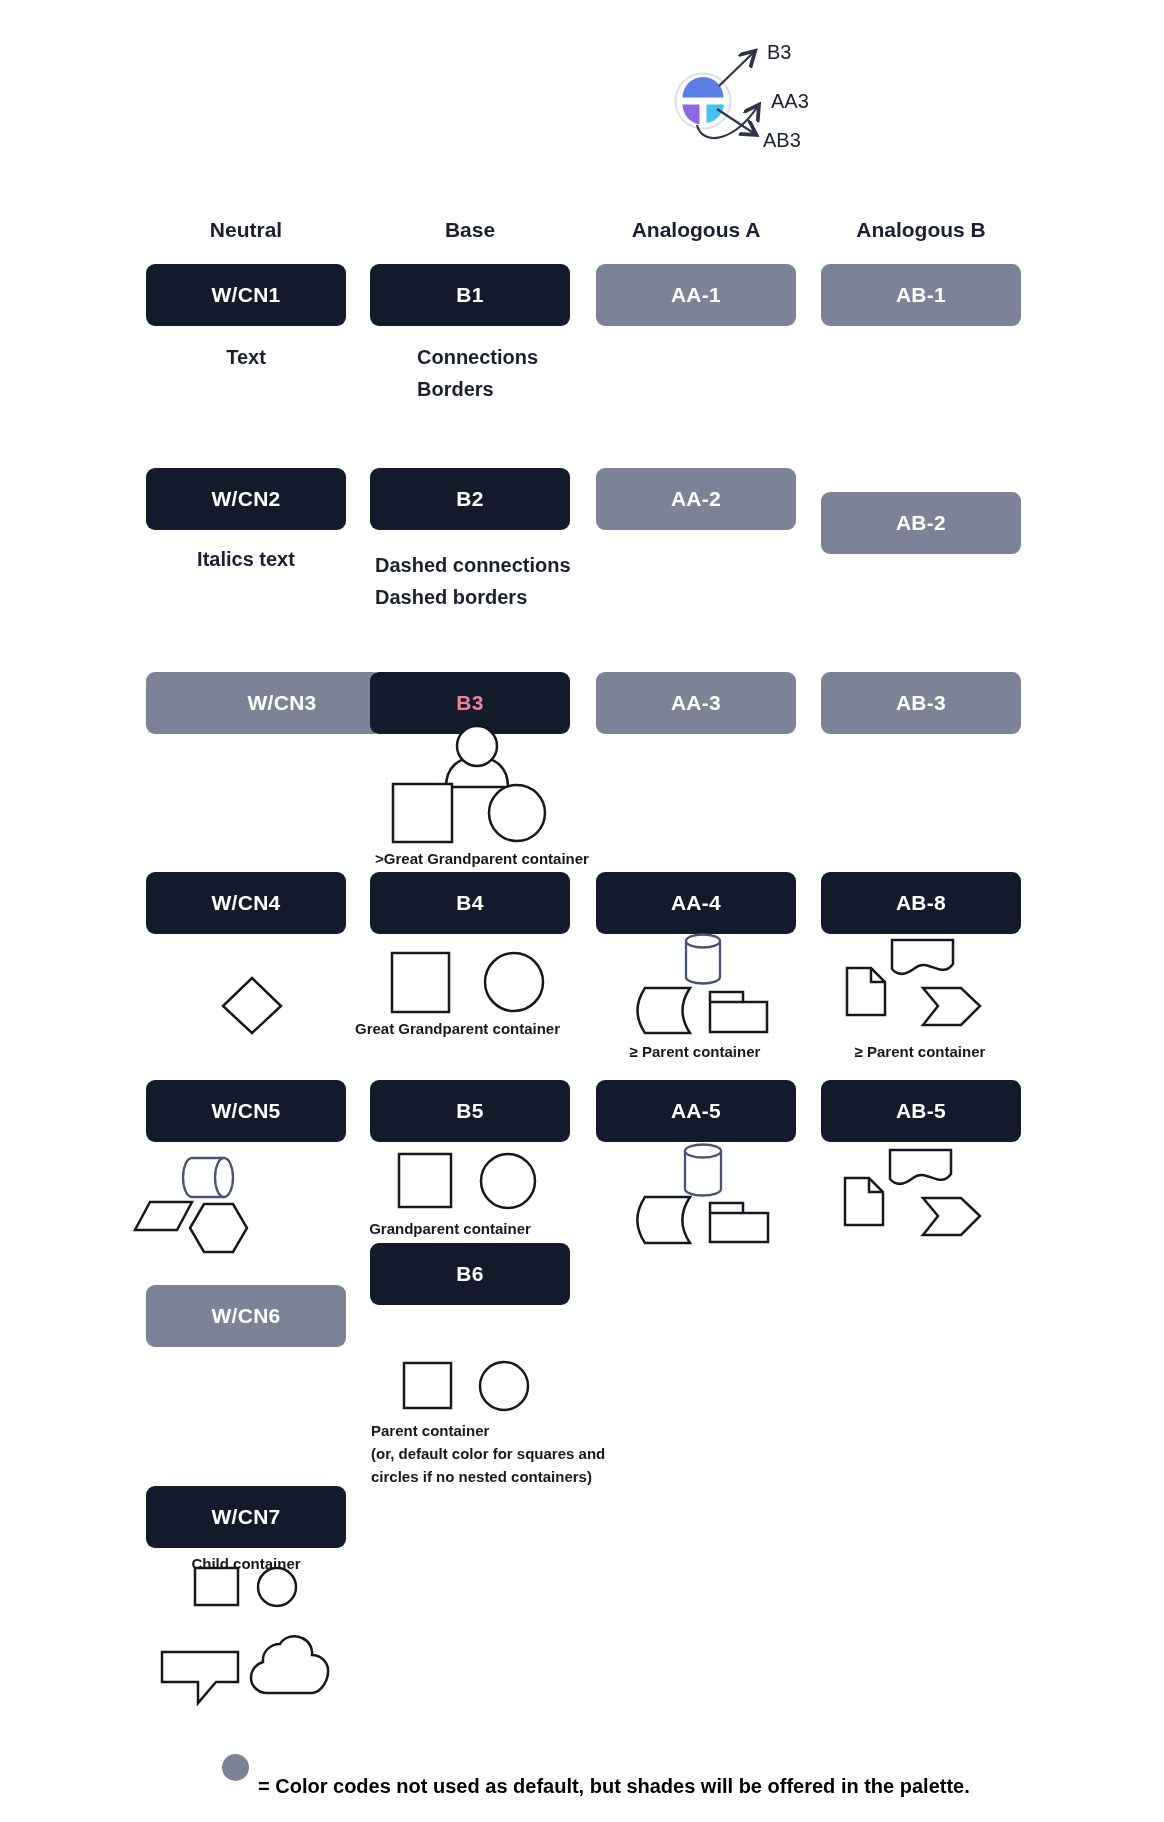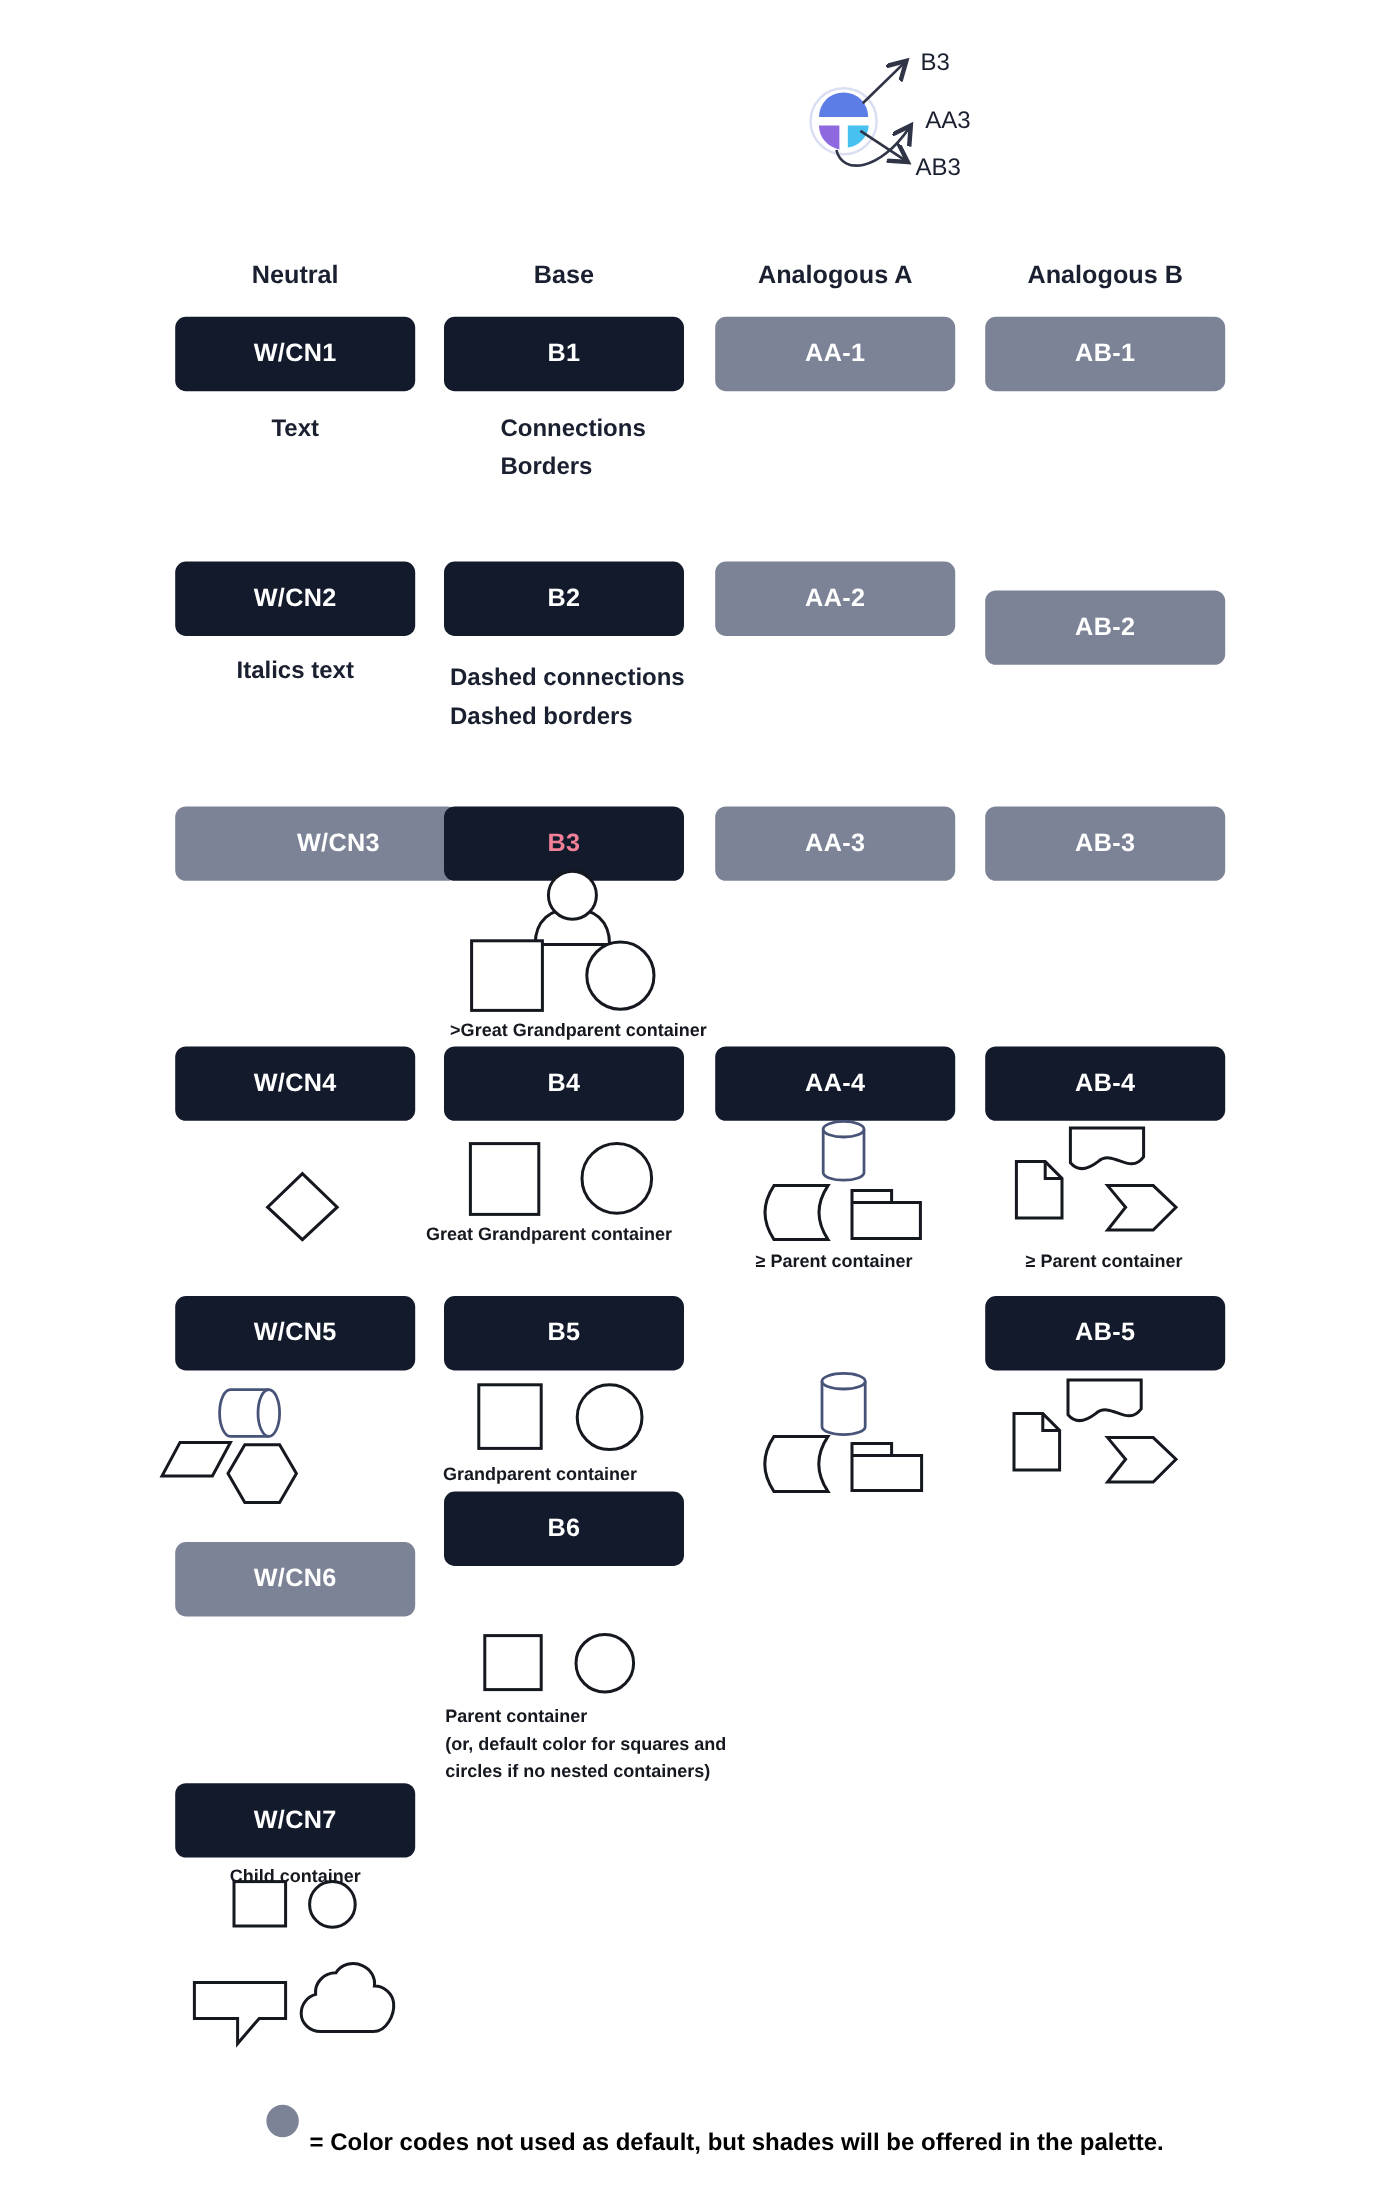--- a/index.html
+++ b/index.html
@@ -91,7 +91,7 @@
   <div class="abs swatch dark" style="left:146px;top:872px;">W/CN4</div>
   <div class="abs swatch dark" style="left:370px;top:872px;">B4</div>
   <div class="abs swatch dark" style="left:596px;top:872px;">AA-4</div>
-  <div class="abs swatch dark" style="left:821px;top:872px;">AB-4</div>
+  <div class="abs swatch dark" style="left:821px;top:872px;">AB-8</div>
 
   <svg class="abs" style="left:215px;top:970px;" width="80" height="75" viewBox="215 970 80 75">
     <path d="M 252 978 L 281 1006 L 252 1033 L 223 1006 Z" fill="#ffffff" stroke="#15181F" stroke-width="2.5"></path>

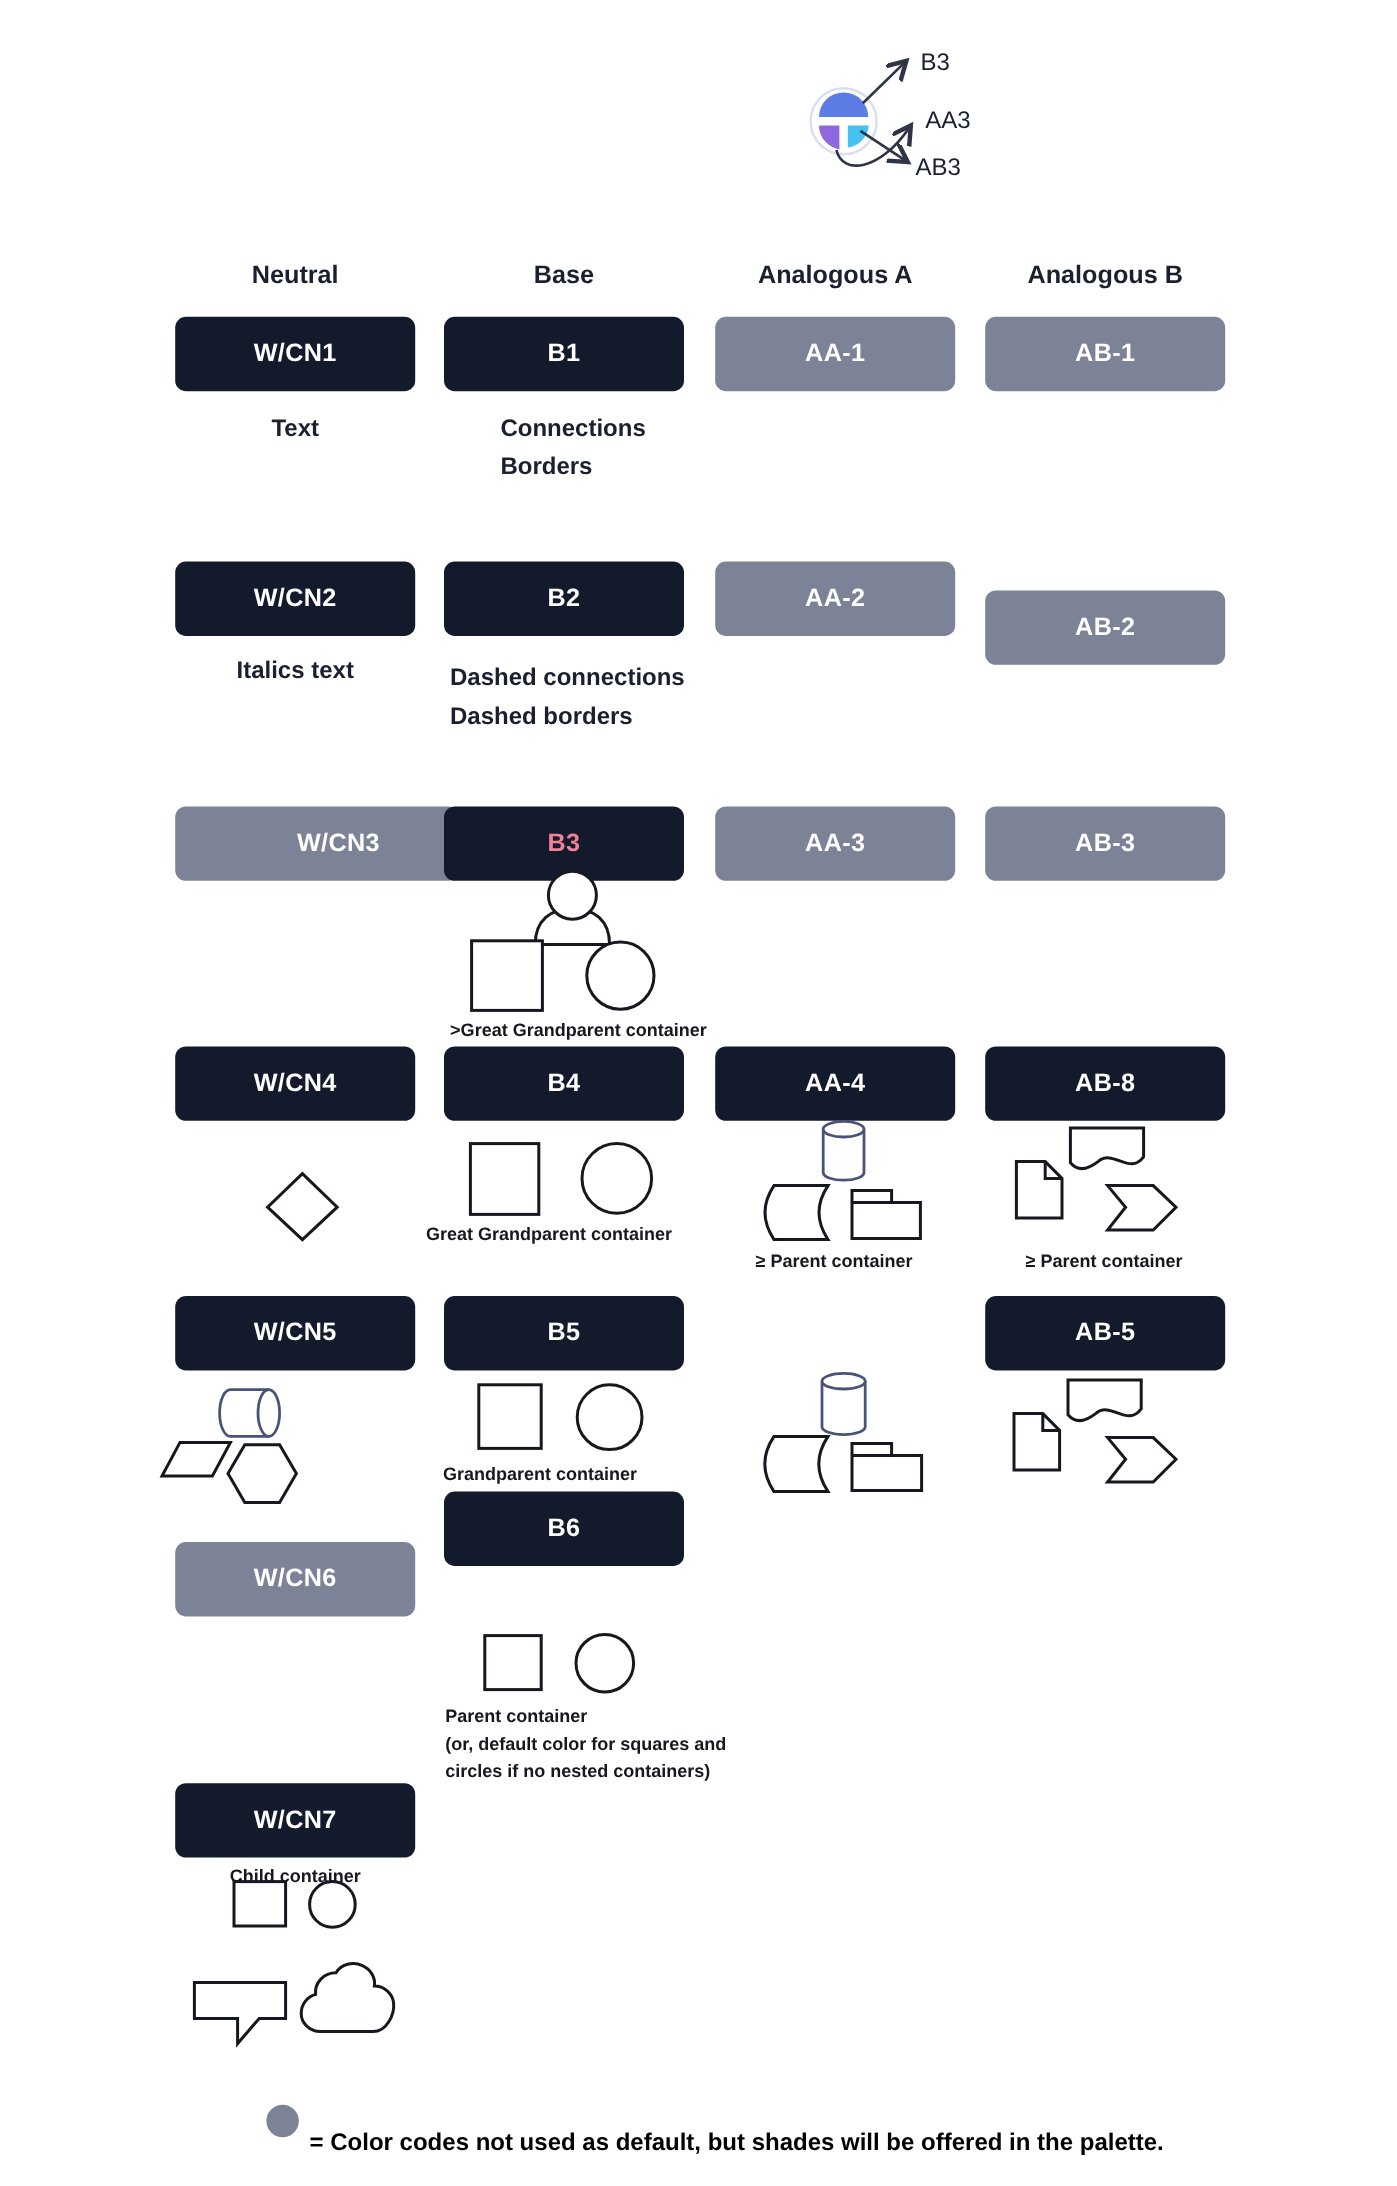--- a/index.html
+++ b/index.html
@@ -122,6 +122,7 @@
 
   <div class="abs swatch dark" style="left:146px;top:1080px;">W/CN5</div>
   <div class="abs swatch dark" style="left:370px;top:1080px;">B5</div>
+  <div class="abs swatch dark" style="left:596px;top:1080px;">AA-5</div>
   <div class="abs swatch dark" style="left:821px;top:1080px;">AB-5</div>
 
   <svg class="abs" style="left:125px;top:1148px;" width="130" height="112" viewBox="125 1148 130 112">

